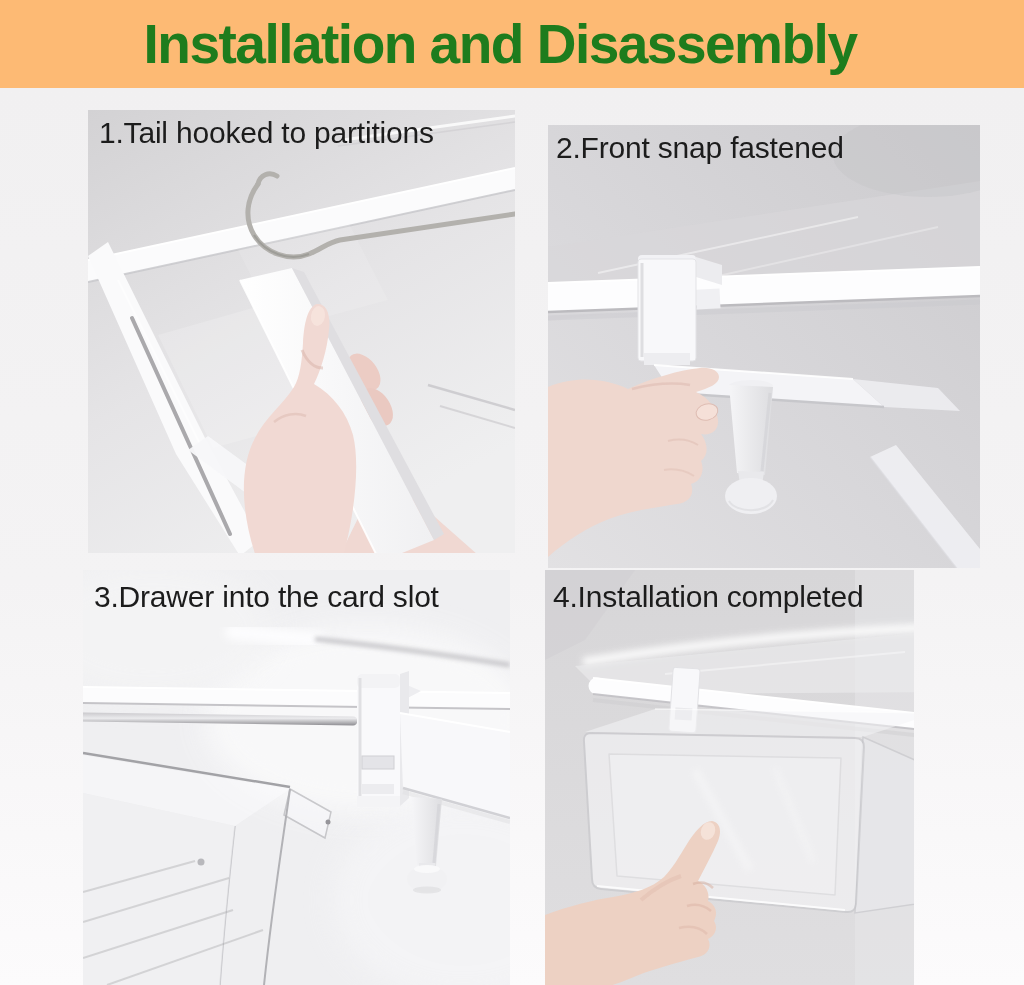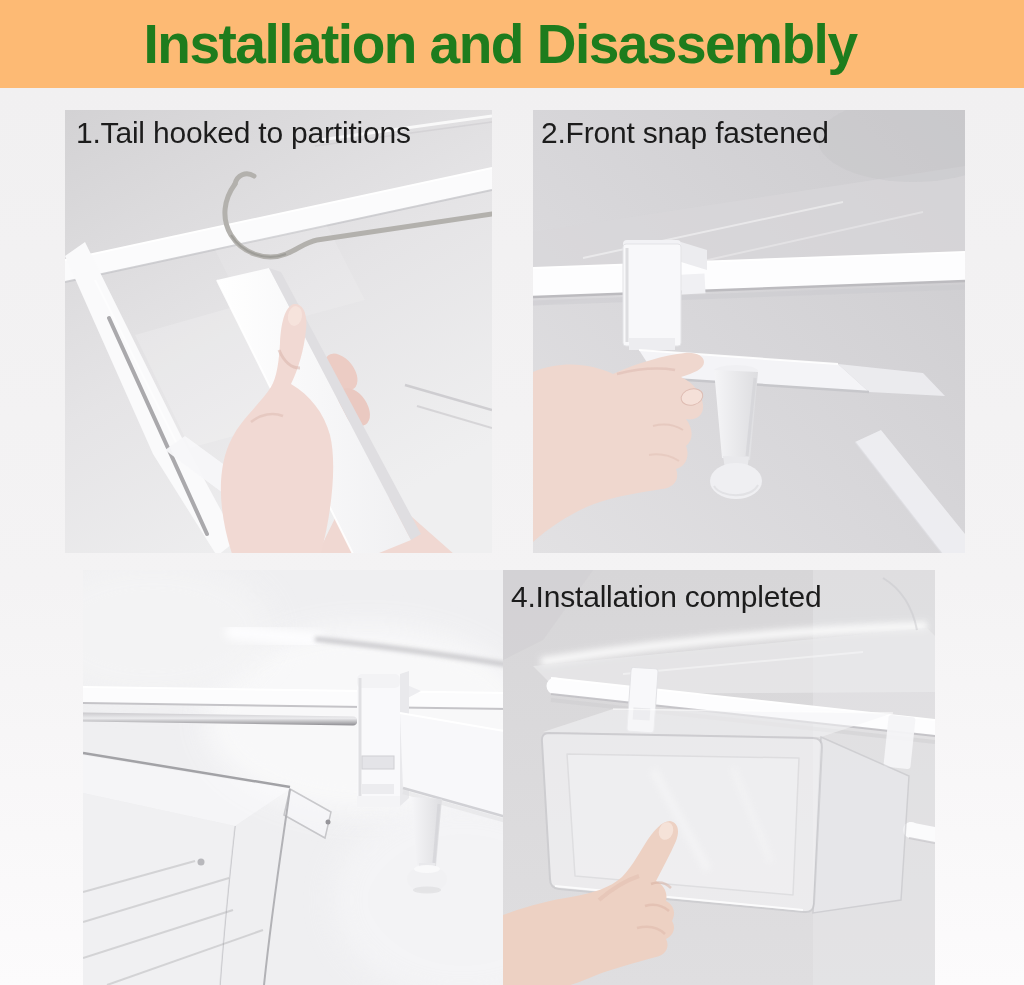--- a/index.html
+++ b/index.html
@@ -24,7 +24,7 @@
     background:linear-gradient(180deg,#f1f0f1 0%,#f4f3f4 55%,#fcfbfc 100%);
   }
   .panel{position:absolute;overflow:hidden;}
-  #p1{left:65px;top:22px;width:427px;height:443px;}
+  #p1{left:88px;top:22px;width:427px;height:443px;}
   #p2{left:533px;top:22px;width:432px;height:443px;}
   #p3{left:83px;top:482px;width:427px;height:415px;}
   #p4{left:503px;top:482px;width:432px;height:415px;}

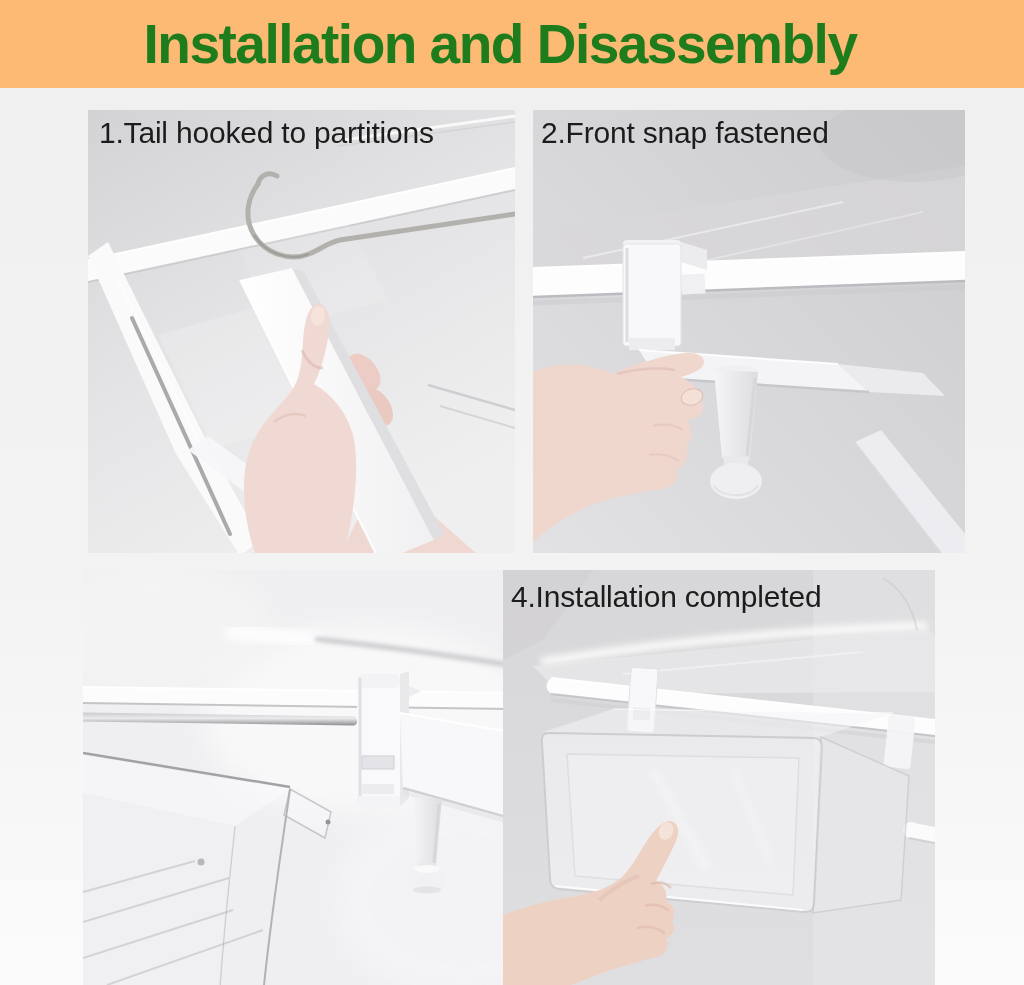--- a/index.html
+++ b/index.html
@@ -106,7 +106,7 @@
     <figcaption class="caption">1.Tail hooked to partitions</figcaption>
   </figure>
 
-  <figure class="panel" id="p2" style="margin:0">
+  <figure class="panel" id="p2" style="margin:15px">
     <svg width="432" height="443" viewBox="0 0 432 443">
       <defs>
         <linearGradient id="p2bg" x1="1" y1="0" x2="0" y2="1">

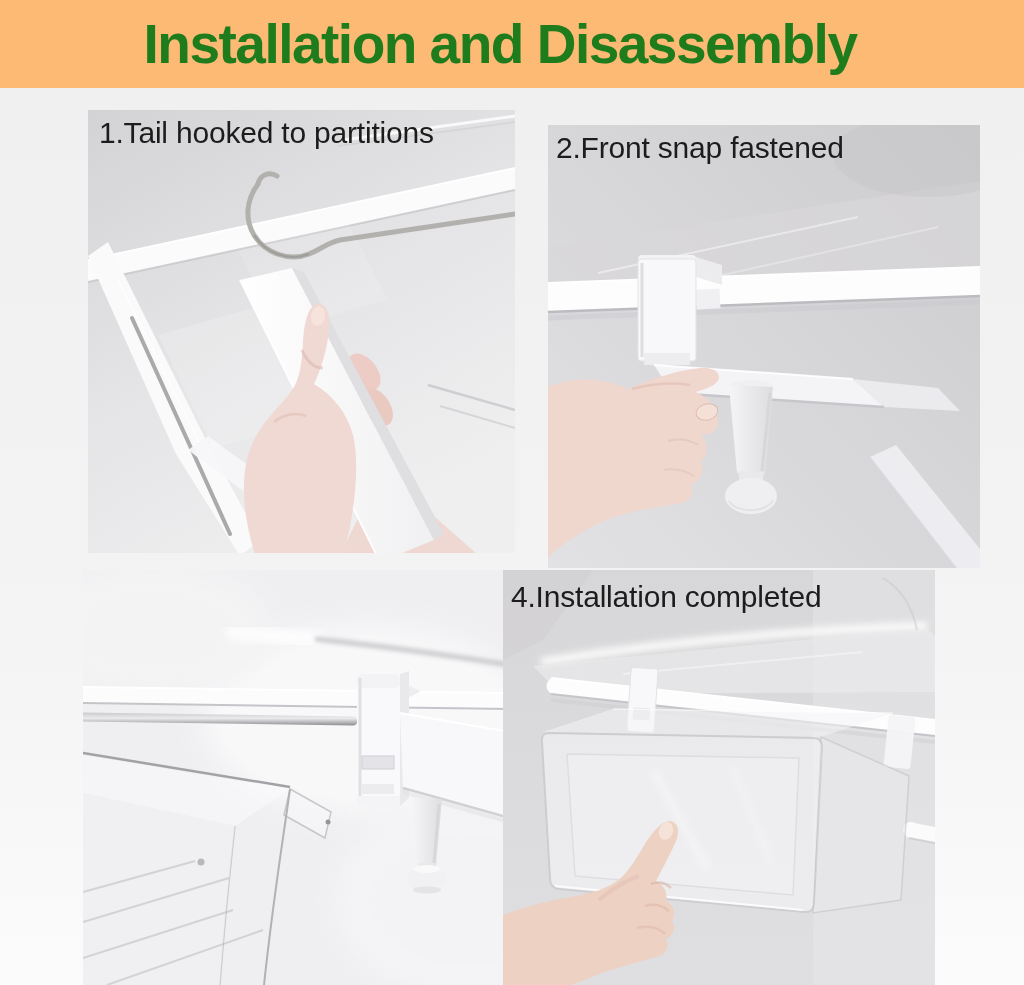--- a/index.html
+++ b/index.html
@@ -247,6 +247,7 @@
         <circle cx="118" cy="292" r="3.5" fill="#aaaaae" opacity="0.8"></circle>
       </g>
     </svg>
+    <figcaption class="caption">3.Drawer into the card slot</figcaption>
   </figure>
 
   <figure class="panel" id="p4" style="margin:0">

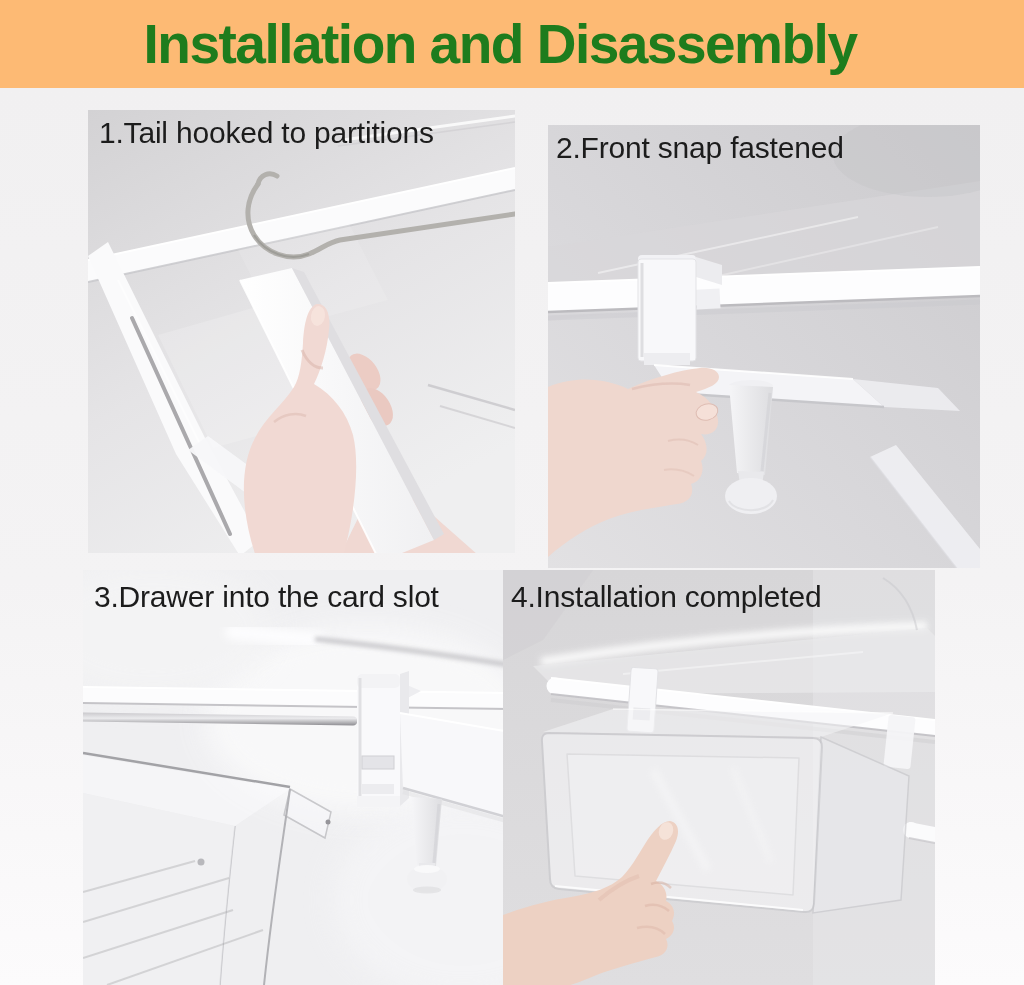--- a/index.html
+++ b/index.html
@@ -27,7 +27,7 @@
   #p1{left:88px;top:22px;width:427px;height:443px;}
   #p2{left:533px;top:22px;width:432px;height:443px;}
   #p3{left:83px;top:482px;width:427px;height:415px;}
-  #p4{left:503px;top:482px;width:432px;height:415px;}
+  #p4{left:545px;top:482px;width:369px;height:415px;}
   .panel svg{position:absolute;left:0;top:0;}
   .caption{
     position:absolute;left:11px;top:3px;

